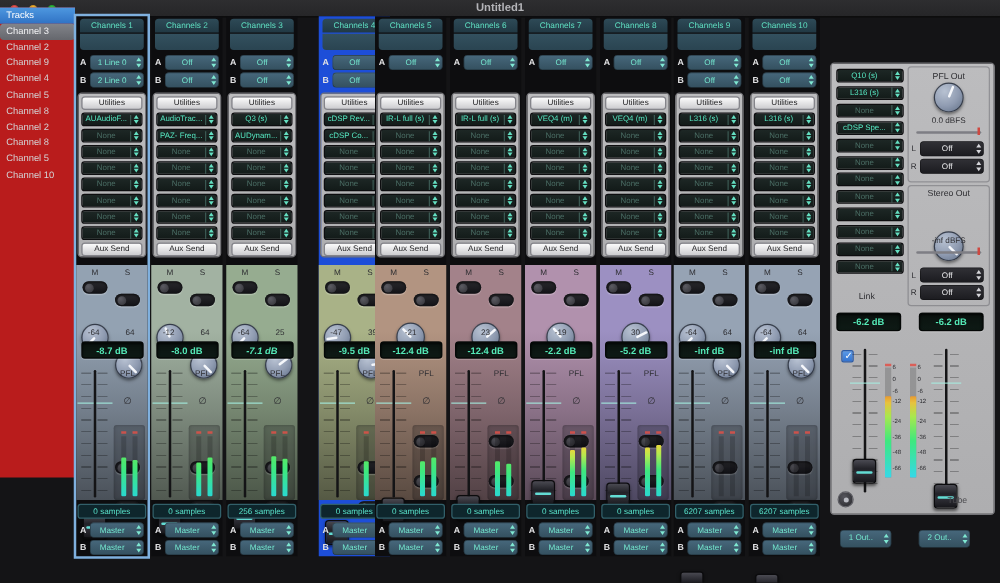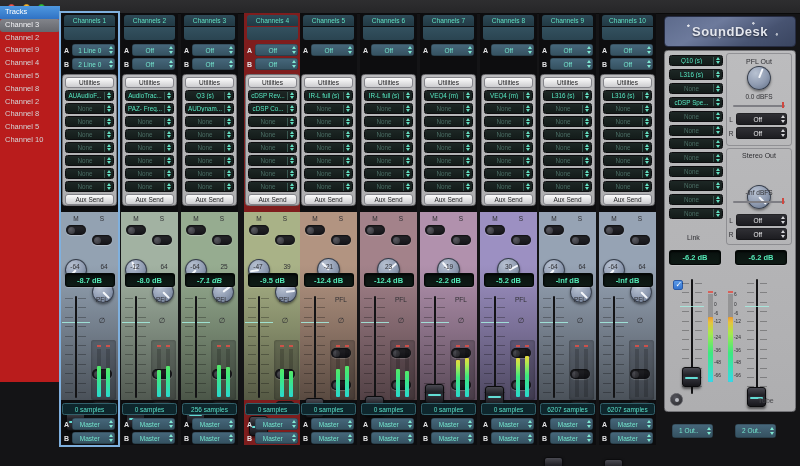--- a/index.html
+++ b/index.html
@@ -114,6 +114,7 @@
     <div class="tl" style="left:8px;background:#f95f57;border:0.5px solid #c9443e;"></div>
     <div class="tl" style="left:23px;background:#fbbd2e;border:0.5px solid #cf9327;"></div>
     <div class="tl" style="left:38px;background:#32c63f;border:0.5px solid #27a032;"></div>
+    <div id="win-title">Untitled1</div>
   </div>
   <div id="sidebar">
       <div class="sb-item hdr">Tracks</div>

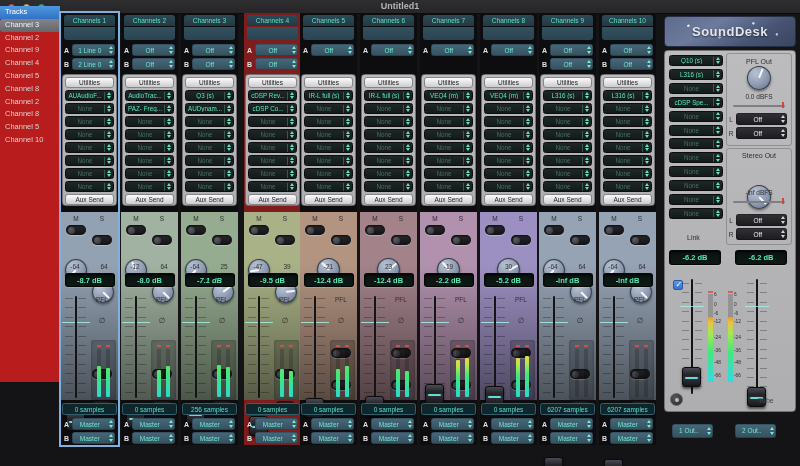--- a/index.html
+++ b/index.html
@@ -1370,9 +1370,6 @@
       </div>
     </div>
   <div id="master" class="abs" style="left:663px;top:13px;width:137px;height:453px;">
-    <div id="sd-head" style="left:1px;top:3px;width:132px;height:31px;">
-      <span>SoundDesk</span>
-    </div>
     <div id="mpanel" class="panel abs" style="left:1px;top:37px;width:132px;height:362px;">
         <div class="slot abs" style="left: 4px; top: 4px; width: 54px;">
           <span class="slot-t">Q10 (s)</span>

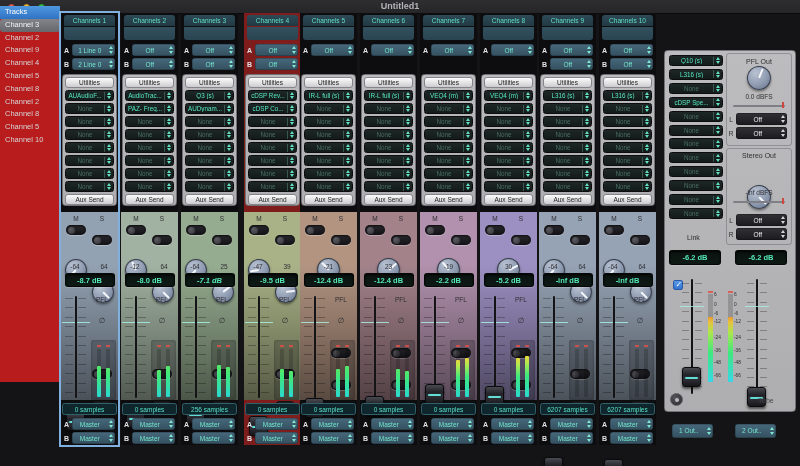--- a/index.html
+++ b/index.html
@@ -517,7 +517,7 @@
           </div>
         </div>
       </div>
-      <div class="abs" style="left: 244px; top: 13px; width: 57px; height: 432px; background: #7f1d1d;">
+      <div class="abs" style="left: 255px; top: 13px; width: 57px; height: 432px; background: #1d4ed8;">
         <div class="abs" style="left: 3px; top: 2px; width: 51px; height: 11px; border-radius: 3px 3px 0px 0px; background: linear-gradient(rgb(46, 74, 87), rgb(33, 57, 68)); color: rgb(95, 224, 194); font-size: 6.6px; display: flex; align-items: center; justify-content: center; white-space: nowrap;">Channels 4</div>
         <div class="abs" style="left: 3px; top: 14px; width: 51px; height: 13px; border-radius: 0px 0px 3px 3px; background: linear-gradient(rgb(51, 81, 95), rgb(42, 68, 81));"></div>
         <div class="abs wlbl" style="left: 3px; top: 33.5px;">A</div>

